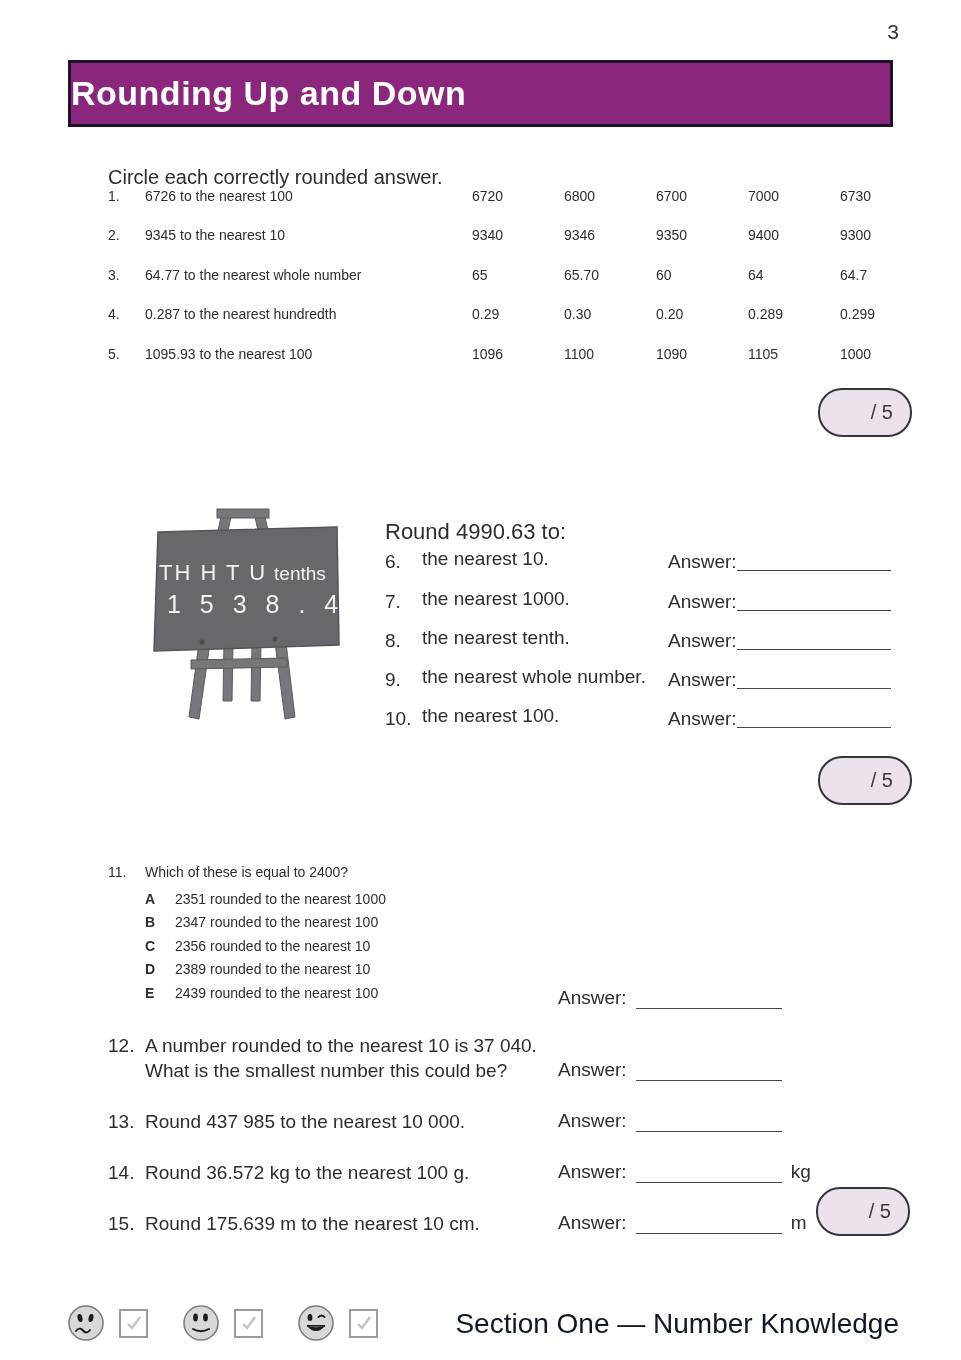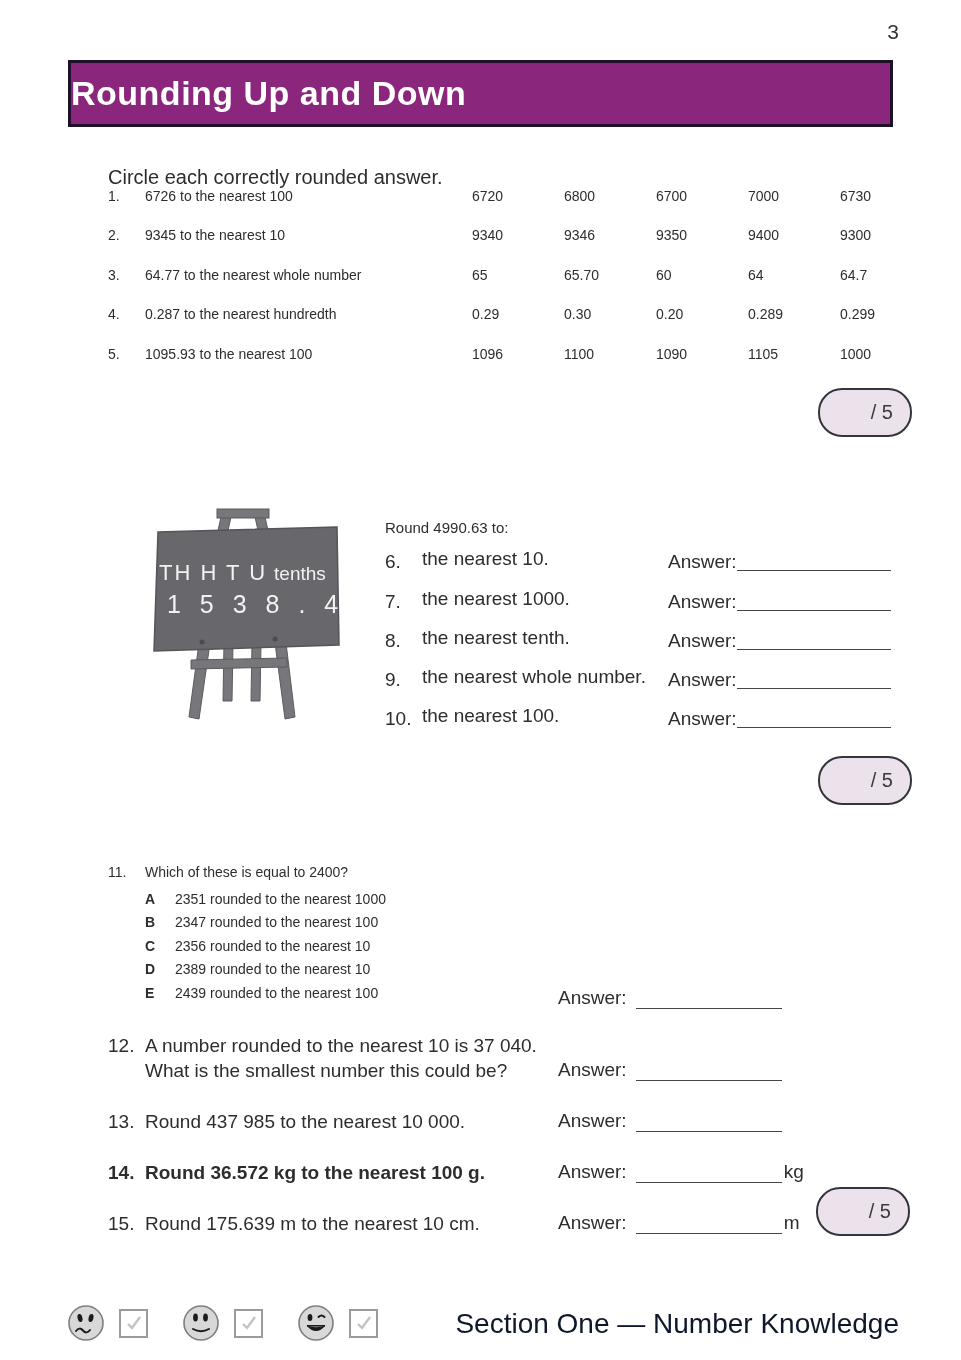--- a/index.html
+++ b/index.html
@@ -28,7 +28,7 @@
   .score2{left:818px;top:756px;}
   .score3{left:816px;top:1187px;}
   .easel{position:absolute;left:147px;top:505px;}
-  .rheading{position:absolute;left:385px;top:519px;font-size:15px;}
+  .rheading{position:absolute;left:385px;top:519px;font-size:22px;}
   .rlist{position:absolute;left:385px;top:540px;width:508px;}
   .rrow{position:relative;height:39.3px;font-size:19px;}
   .rnum{position:absolute;left:0;bottom:6px;}

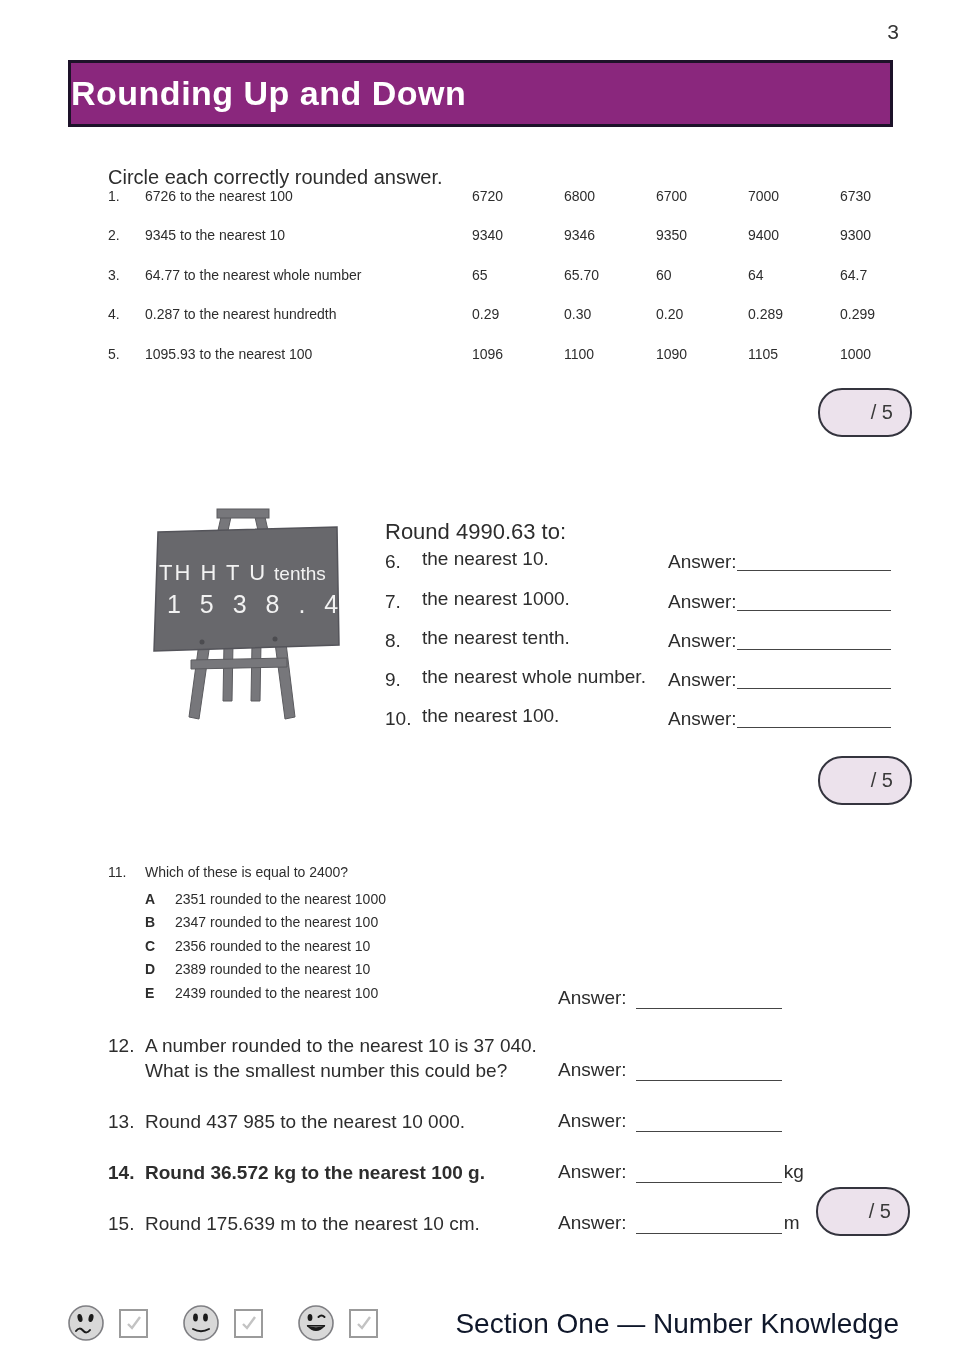--- a/index.html
+++ b/index.html
@@ -51,7 +51,7 @@
   .wq .wtext{display:inline-block;vertical-align:top;}
   .wq12{top:1034px;}
   .wq13{top:1110px;}
-  .wq14{top:1161px;font-weight:bold;}
+  .wq14{top:1161px;}
   .wq15{top:1212px;}
   .footer{position:absolute;left:66px;top:1303px;display:flex;align-items:center;}
   .fgroup{display:flex;align-items:center;margin-right:33px;}

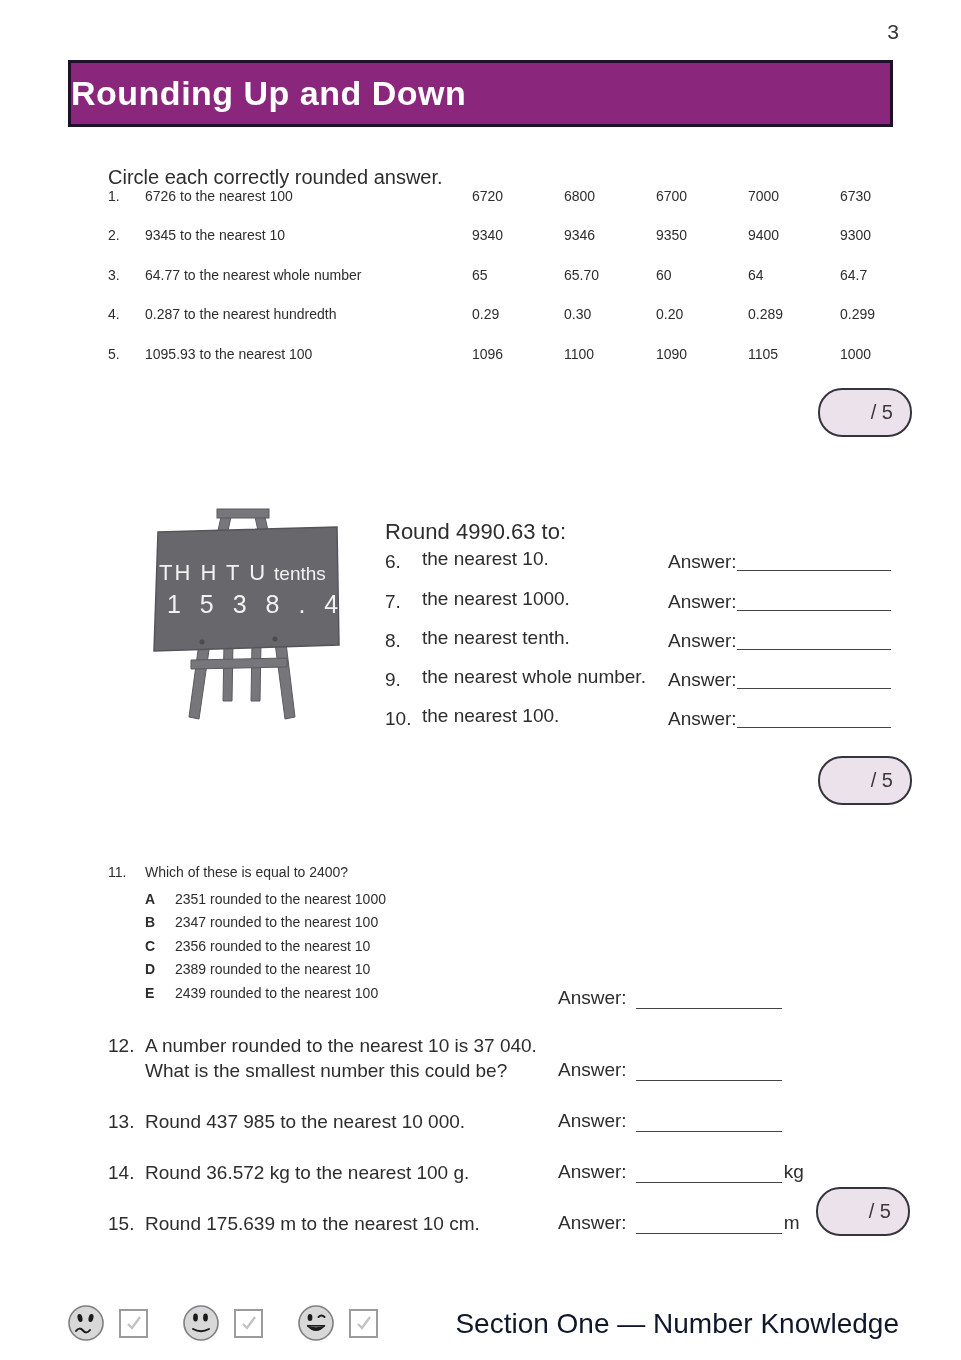--- a/index.html
+++ b/index.html
@@ -41,7 +41,7 @@
   .letter{display:inline-block;width:30px;font-weight:bold;}
   .ansgroup{position:absolute;left:558px;display:flex;align-items:flex-end;font-size:19px;}
   .aline{display:inline-block;width:146px;border-bottom:1.6px solid #454545;margin-left:9px;height:17px;}
-  .suffix{margin-left:2px;}
+  .suffix{margin-left:9px;}
   .a11{top:987px;}
   .a12{top:1059px;}
   .a13{top:1110px;}

